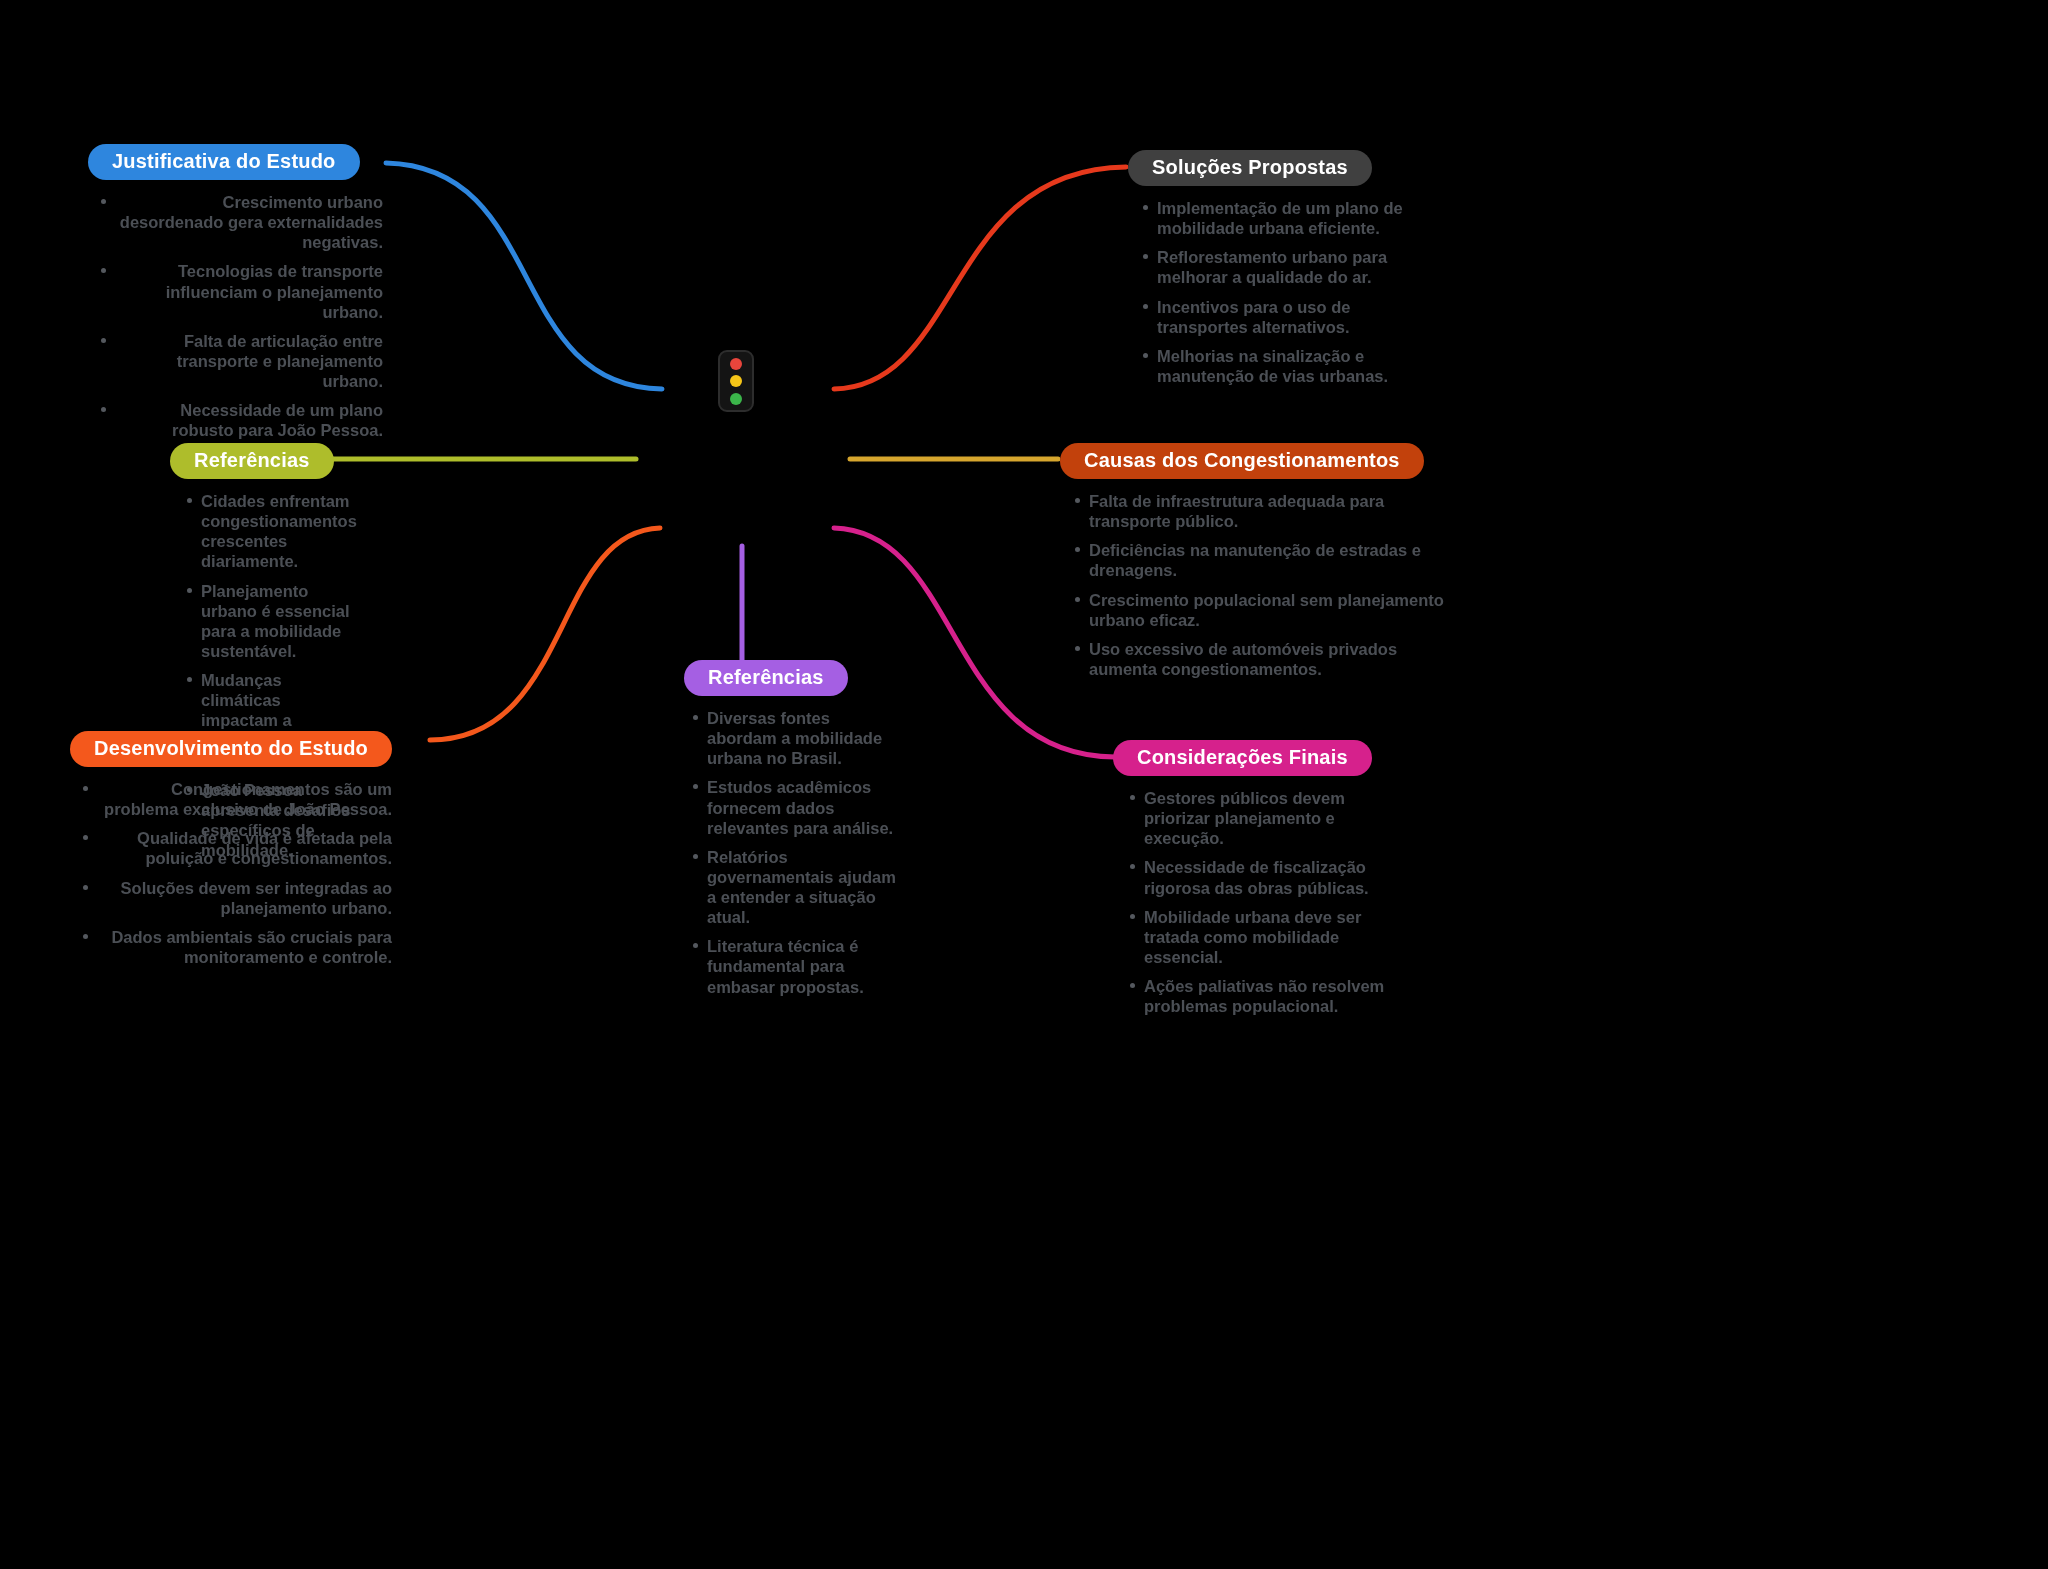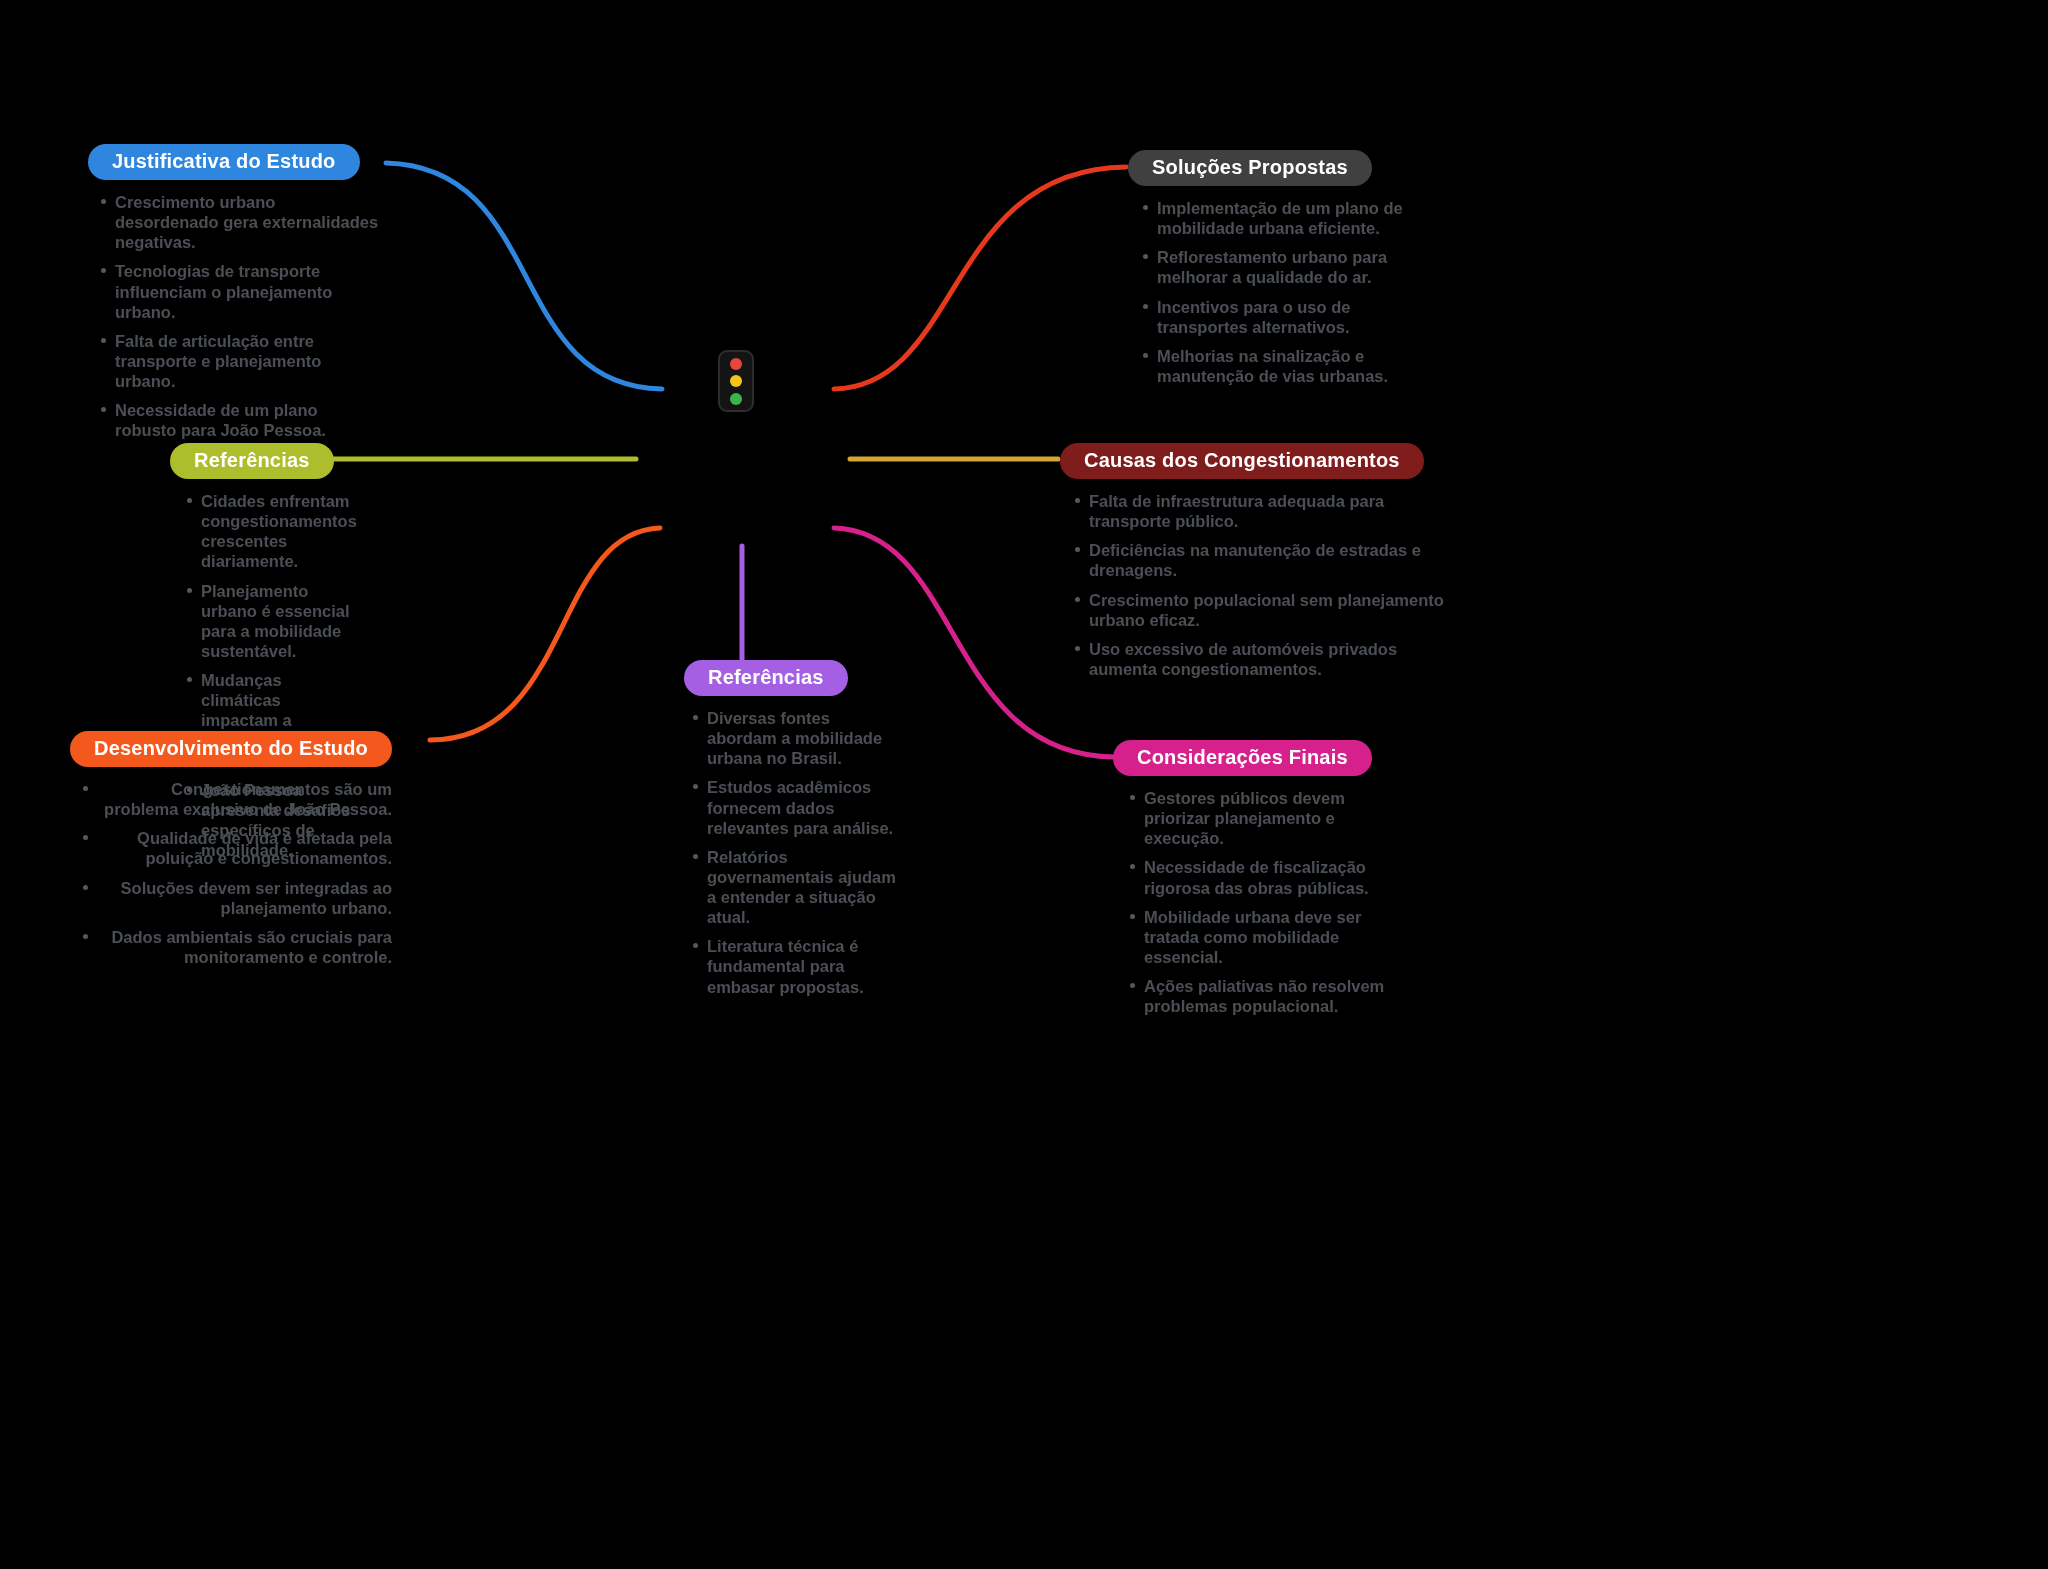--- a/index.html
+++ b/index.html
@@ -49,7 +49,7 @@
   }
 
   
-  .node-justificativa .items { width:285px; margin-left:10px; }
+  .node-justificativa .items { width:285px; margin-left:10px;text-align:right; }
   .node-solucoes .items { width:275px; margin-left:12px; }
   .node-introducao .items { width:178px; margin-left:14px; }
   .node-causas .items { width:378px; margin-left:12px; }

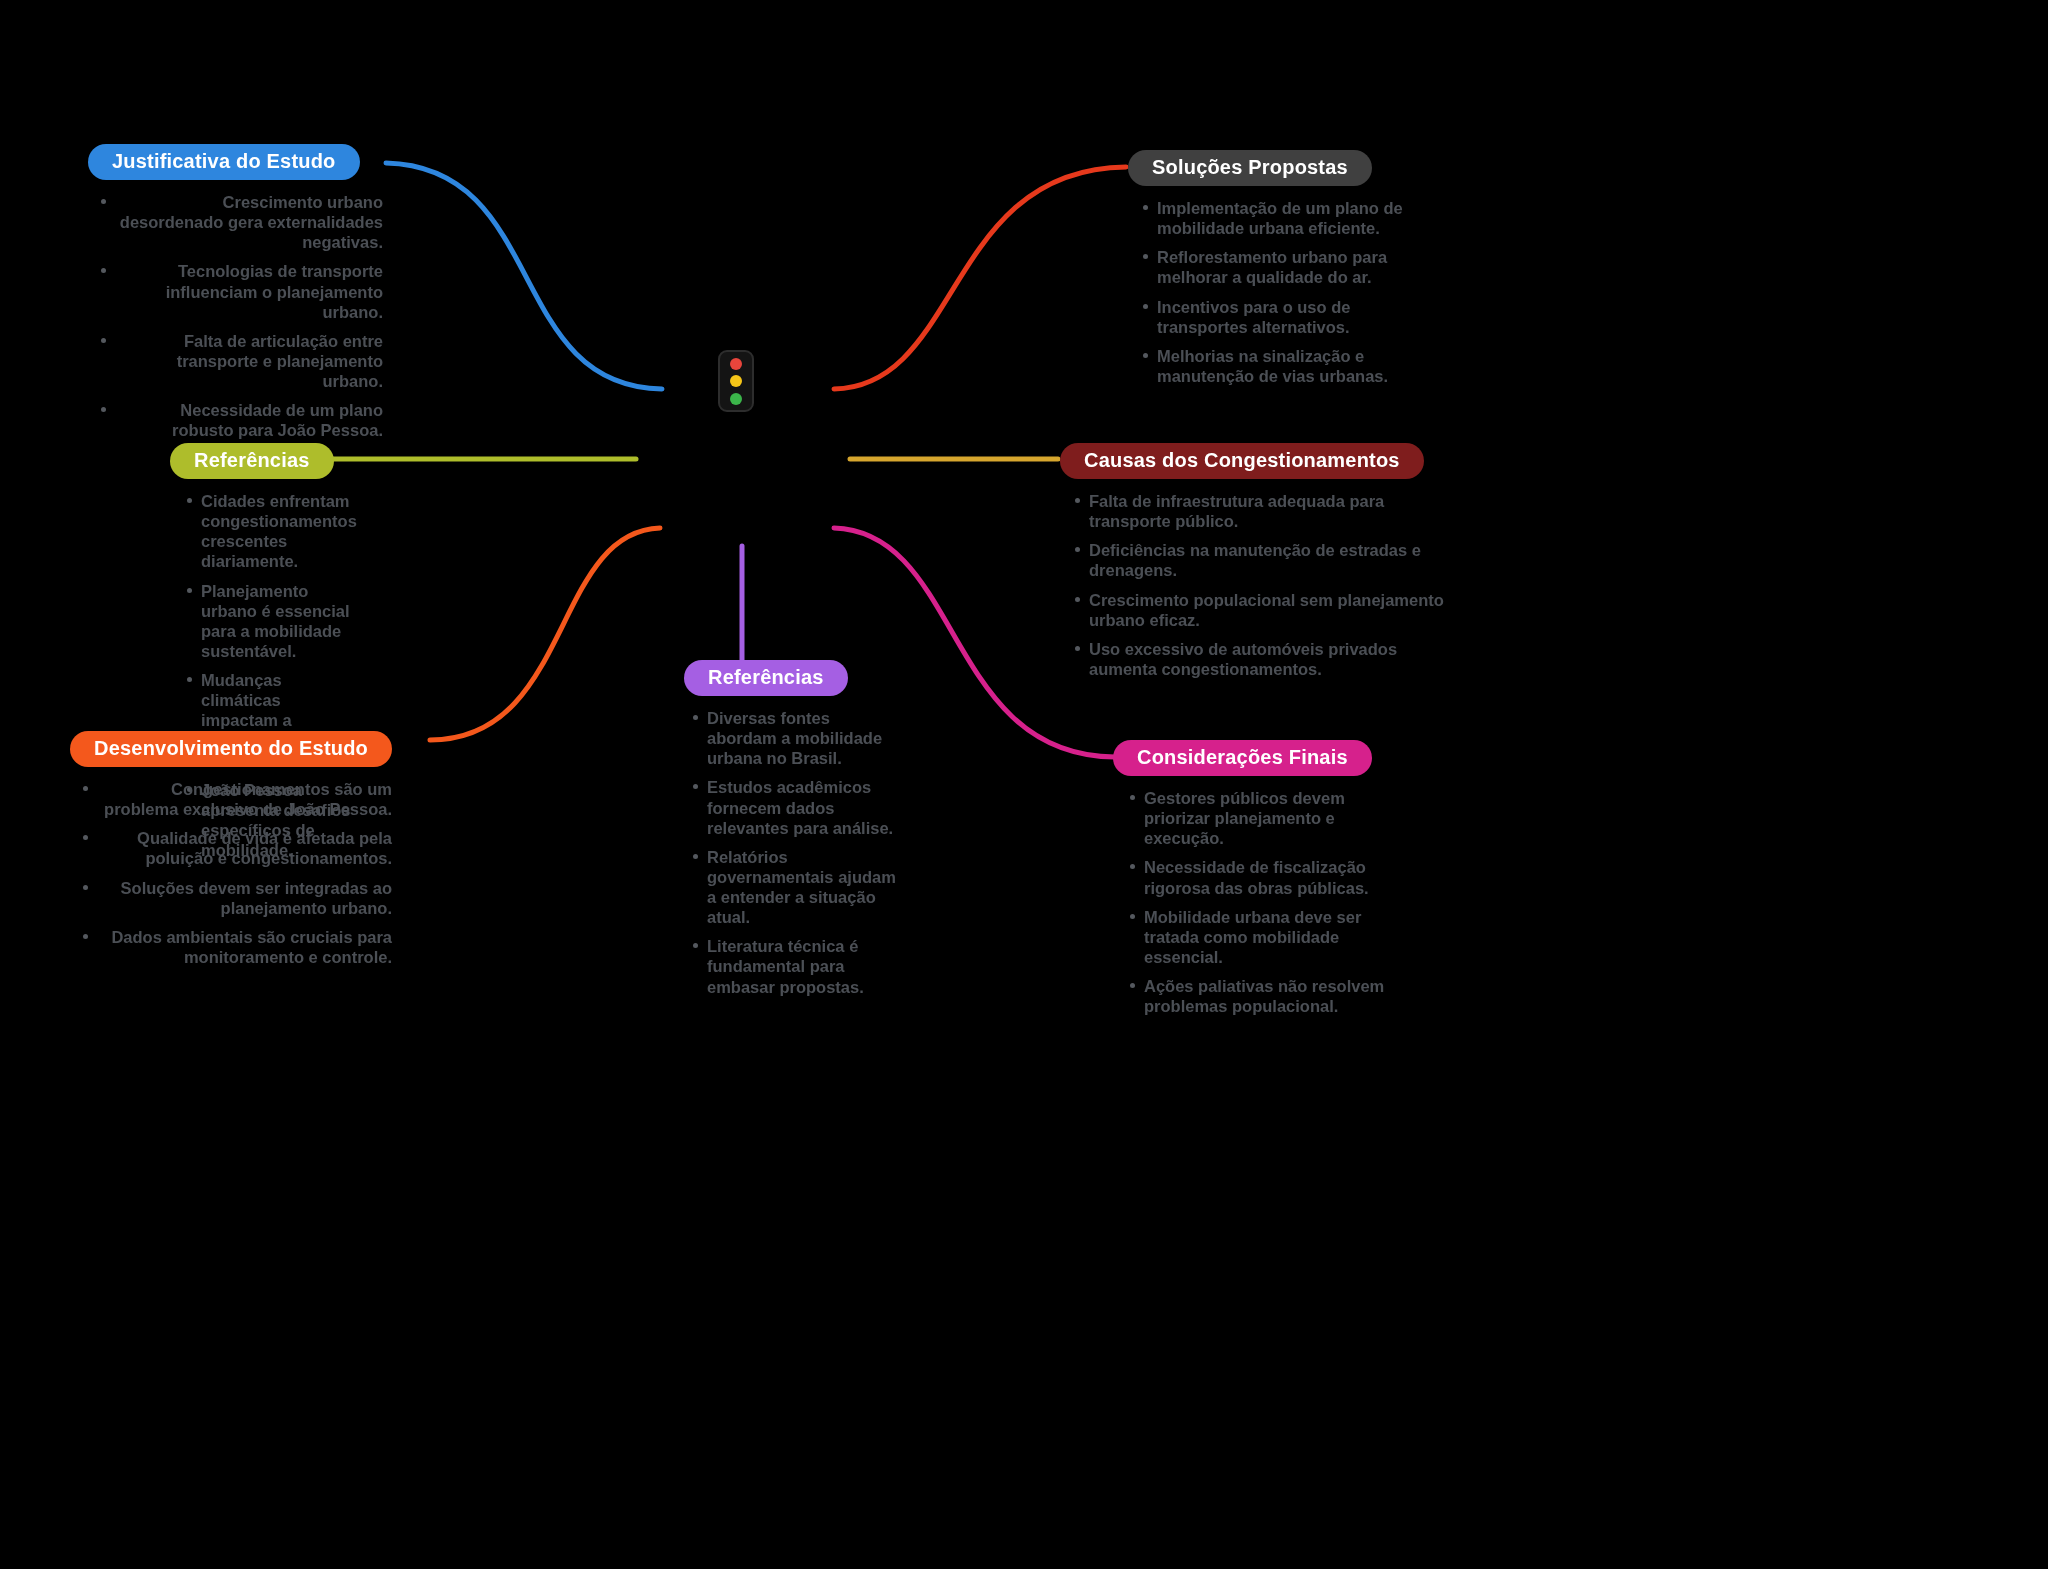--- a/index.html
+++ b/index.html
@@ -134,7 +134,7 @@
   </div>
 
   <div class="node node-causas">
-    <div class="pill" style="background: #7f1d1d;">Causas dos Congestionamentos</div>
+    <div class="pill" style="background: #c2410c;">Causas dos Congestionamentos</div>
     <ul class="items">
       <li>Falta de infraestrutura adequada para transporte público.</li>
       <li>Deficiências na manutenção de estradas e drenagens.</li>

